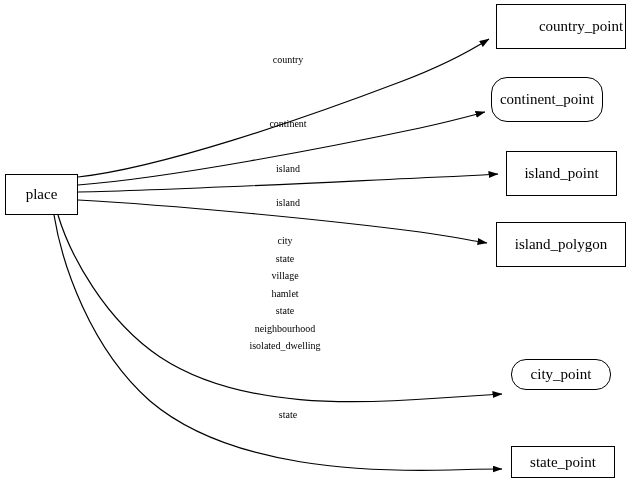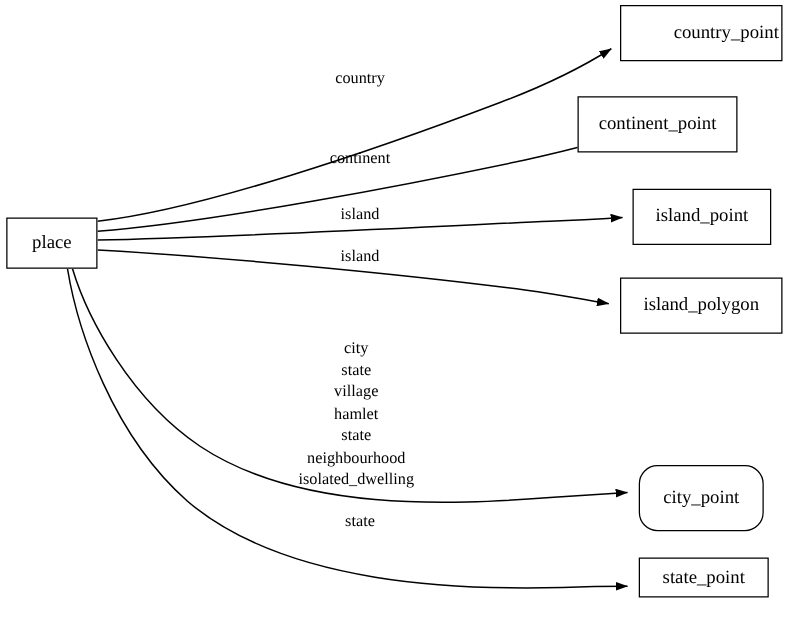--- a/index.html
+++ b/index.html
@@ -41,7 +41,7 @@
     position: absolute;
     color: #000000;
     font-family: "Liberation Serif", "DejaVu Serif", serif;
-    font-size: 13px;
+    font-size: 10px;
     line-height: 1;
     white-space: nowrap;
     text-align: center;

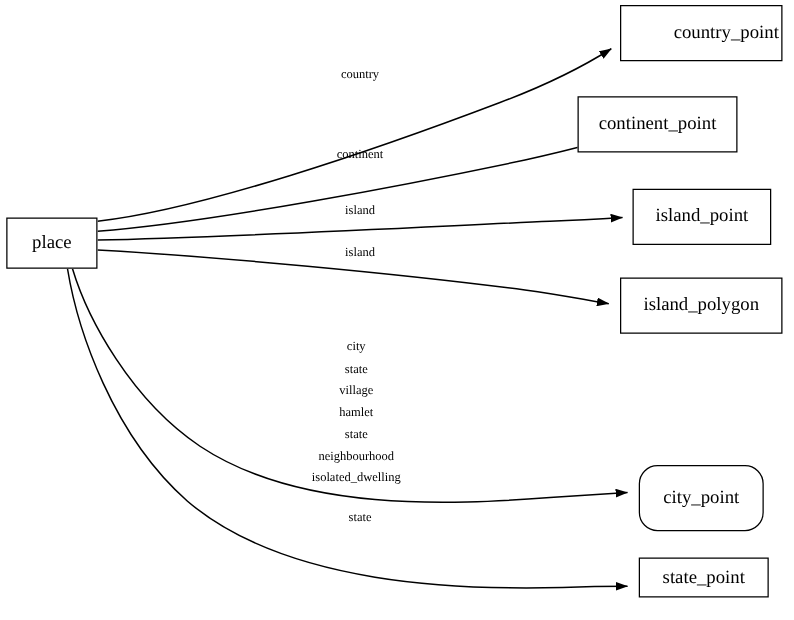--- a/index.html
+++ b/index.html
@@ -83,7 +83,7 @@
       <div class="node-box" style="left: 496px; top: 4px; width: 130px; height: 45px; padding-left: 40px;">
         <span>country_point</span>
       </div>
-      <div class="node-box" style="left: 462px; top: 77px; width: 128px; height: 45px;">
+      <div class="node-box" style="left: 491px; top: 77px; width: 112px; height: 45px; border-radius: 16px;">
         <span>continent_point</span>
       </div>
       <div class="node-box" style="left: 506px; top: 151px; width: 111px; height: 45px;">

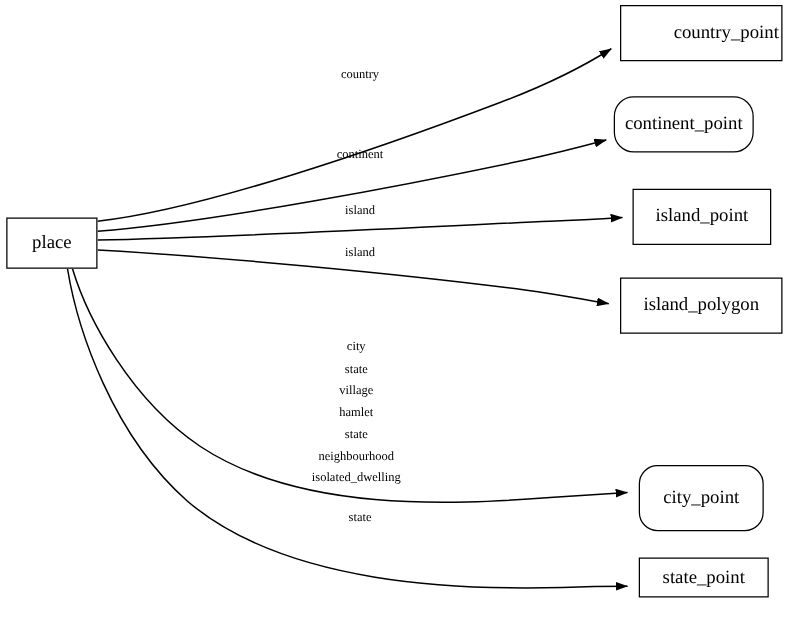--- a/index.html
+++ b/index.html
@@ -49,7 +49,6 @@
   }
   .edge-label.multi {
     line-height: 17.5px;
-    margin-top: 37px;
   }
   .edge-label .lbl-line {
     display: block;

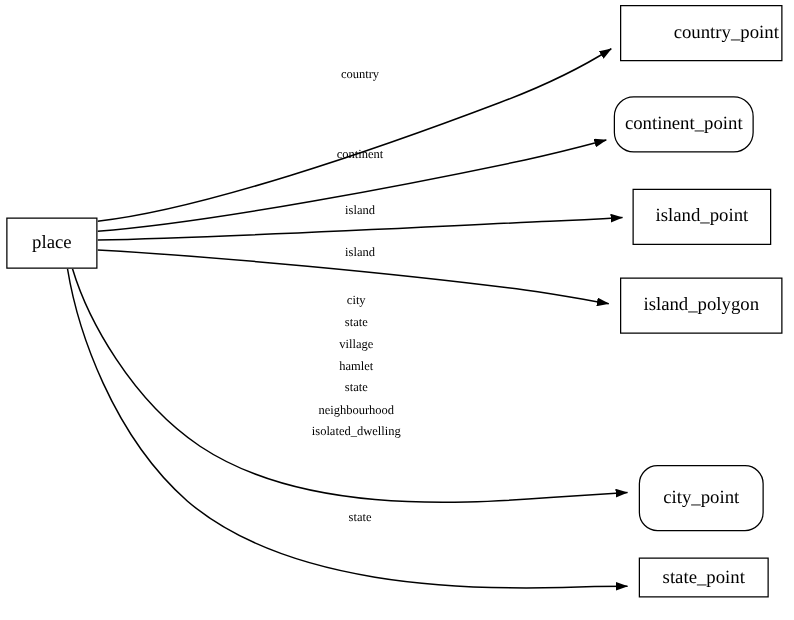--- a/index.html
+++ b/index.html
@@ -91,7 +91,7 @@
       <div class="node-box" style="left: 496px; top: 222px; width: 130px; height: 45px; align-items: center;">
         <span>island_polygon</span>
       </div>
-      <div class="node-box" style="left: 511px; top: 372px; width: 100px; height: 53px; border-radius: 15px;">
+      <div class="node-box" style="left: 511px; top: 359px; width: 100px; height: 31px; border-radius: 15px;">
         <span>city_point</span>
       </div>
       <div class="node-box" style="left: 511px; top: 446px; width: 104px; height: 32px;">

